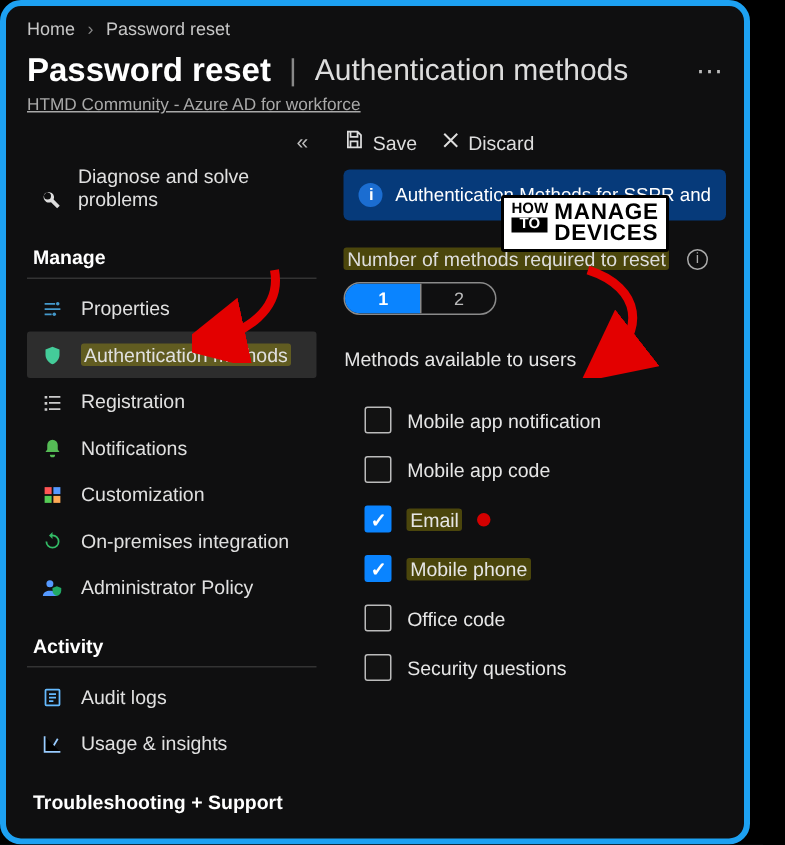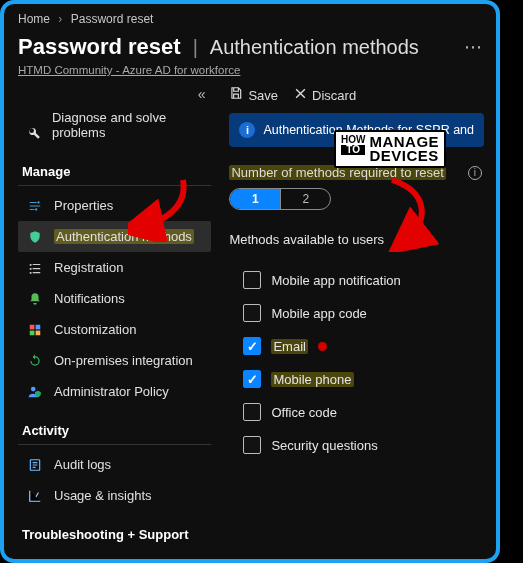--- a/index.html
+++ b/index.html
@@ -60,7 +60,7 @@
   }
   .info-icon { font-weight:700; background:#1b6dd1; border-radius:50%; width:16px;height:16px; display:inline-flex; align-items:center; justify-content:center; font-size:11px;}
   .field-label { font-size: 13px; color:#ddd; }
-  .field-row { display:flex; align-items:center; gap:22px; margin-bottom:8px;}
+  .field-row { display:flex; align-items:center; gap:12px; margin-bottom:8px;}
   .info-o { display:inline-flex; width:14px; height:14px; border:1px solid #aaa; border-radius:50%; align-items:center; justify-content:center; font-size:10px; color:#aaa;}
   .pill-group {
     display: inline-flex; border: 1px solid #8a8a8a; border-radius: 14px; overflow:hidden;

